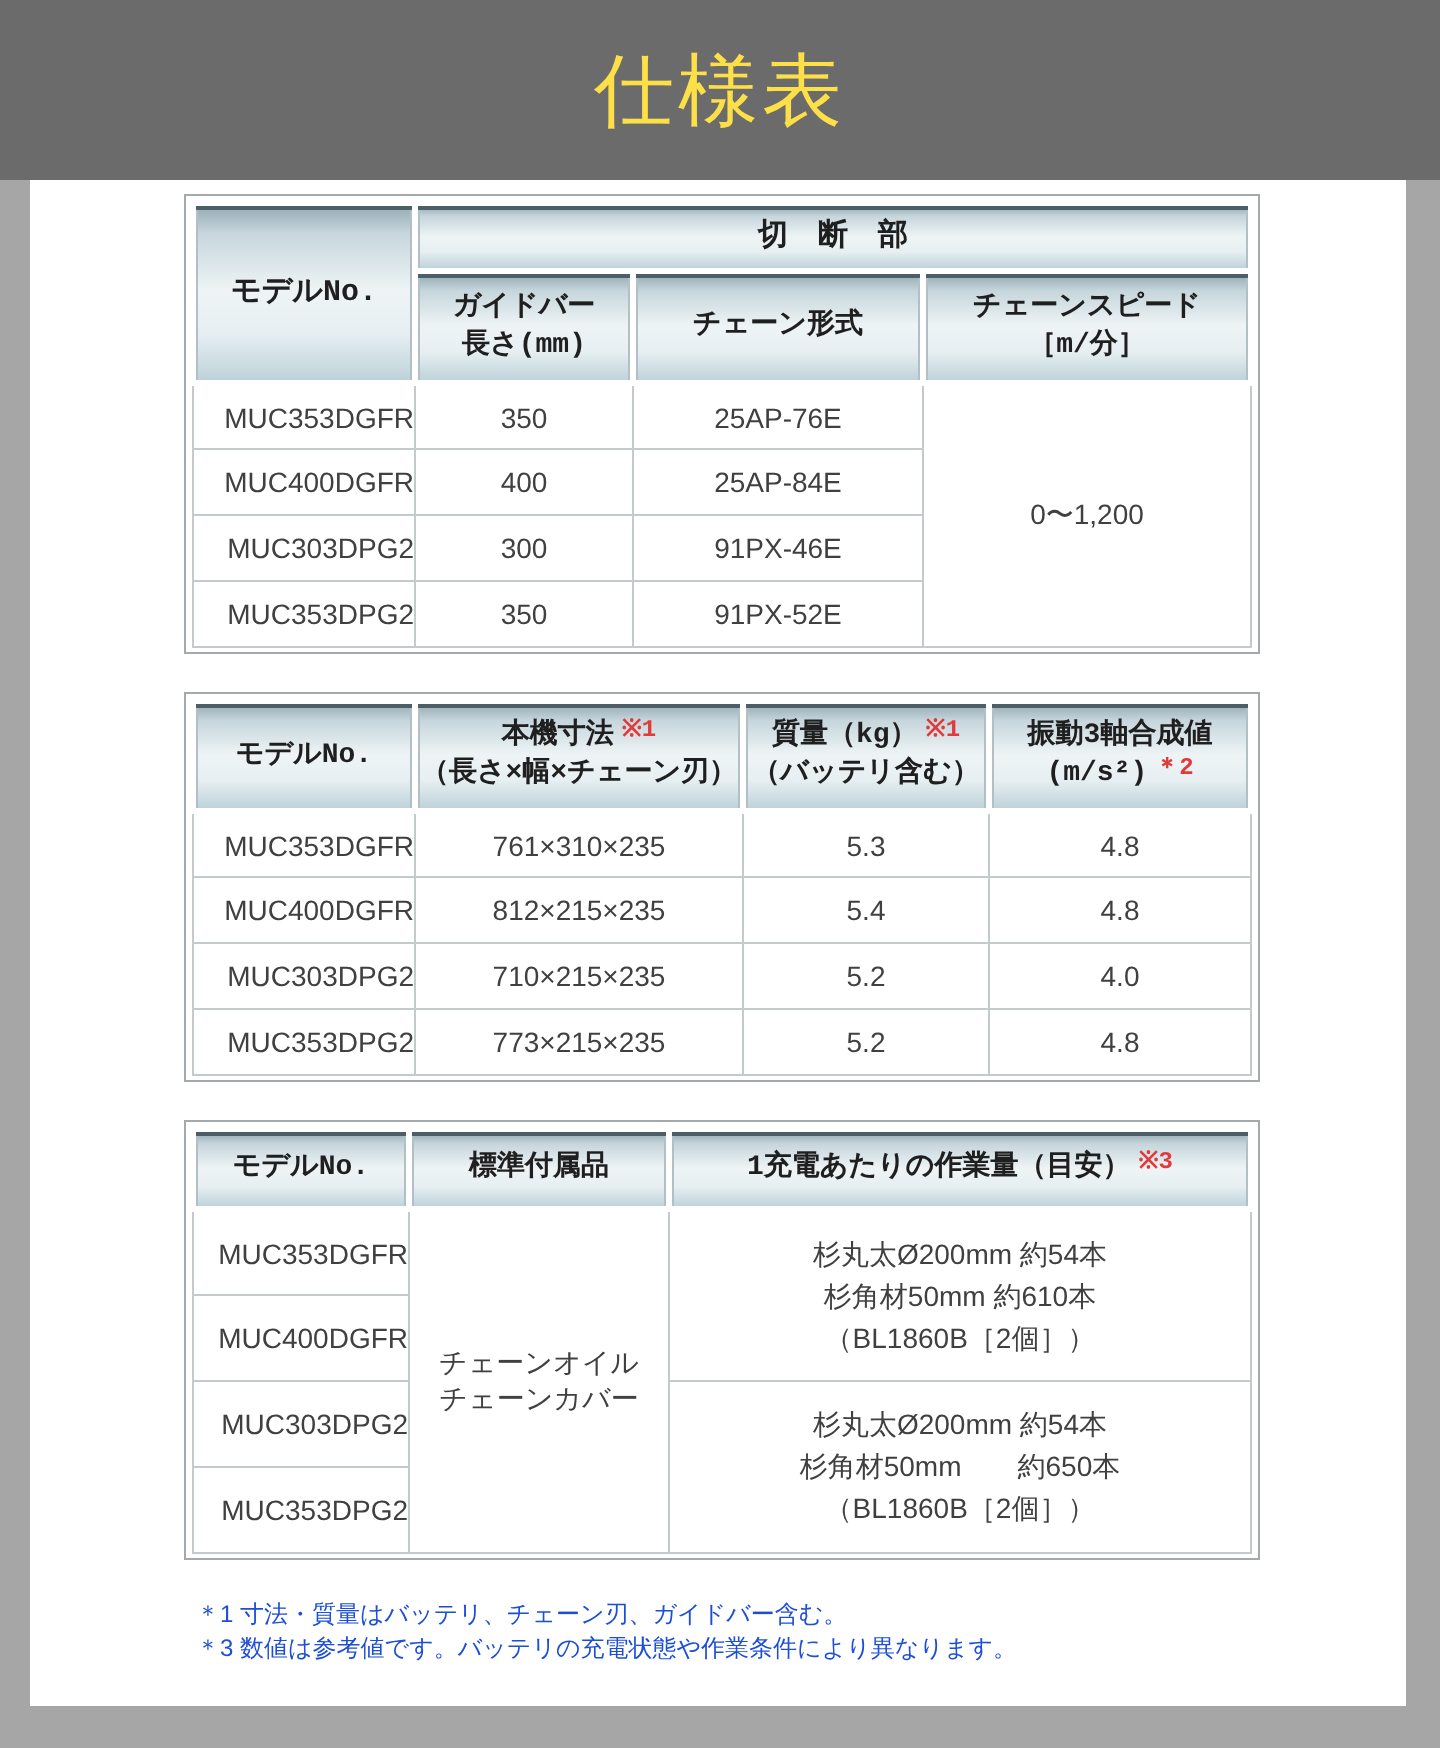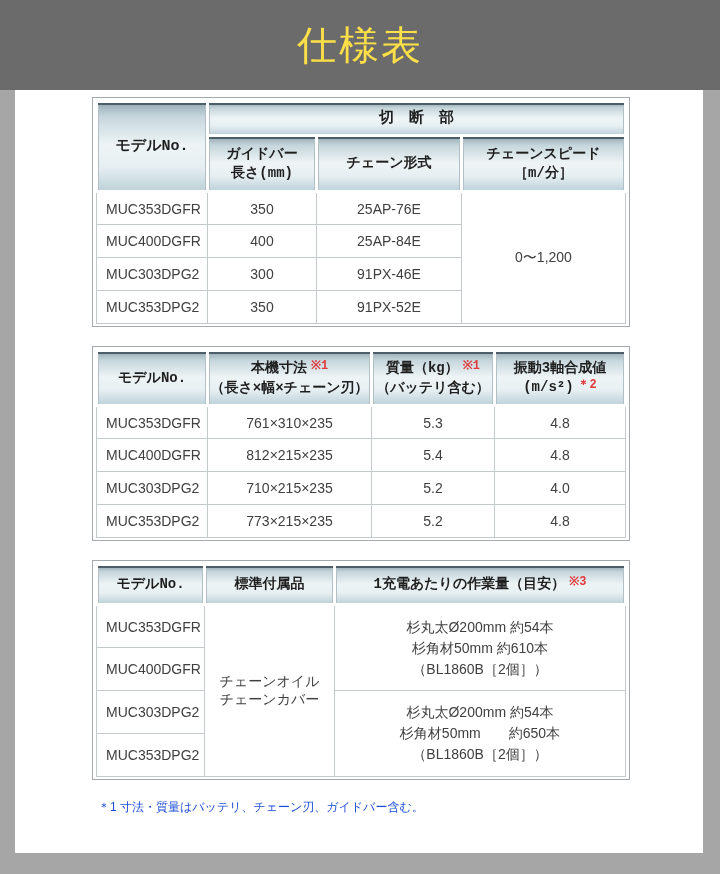--- a/index.html
+++ b/index.html
@@ -57,7 +57,7 @@
     text-align: center;
     vertical-align: middle;
   }
-  td.model { text-align: left; padding-left: 9px; }
+  td.model { text-align: right; padding-left: 9px; }
   .t1 tr.gh th { height: 34px; font-size: 15px; }
   .t1 tr.h2 th { height: 56px; }
   .t1 td { height: 33px; }

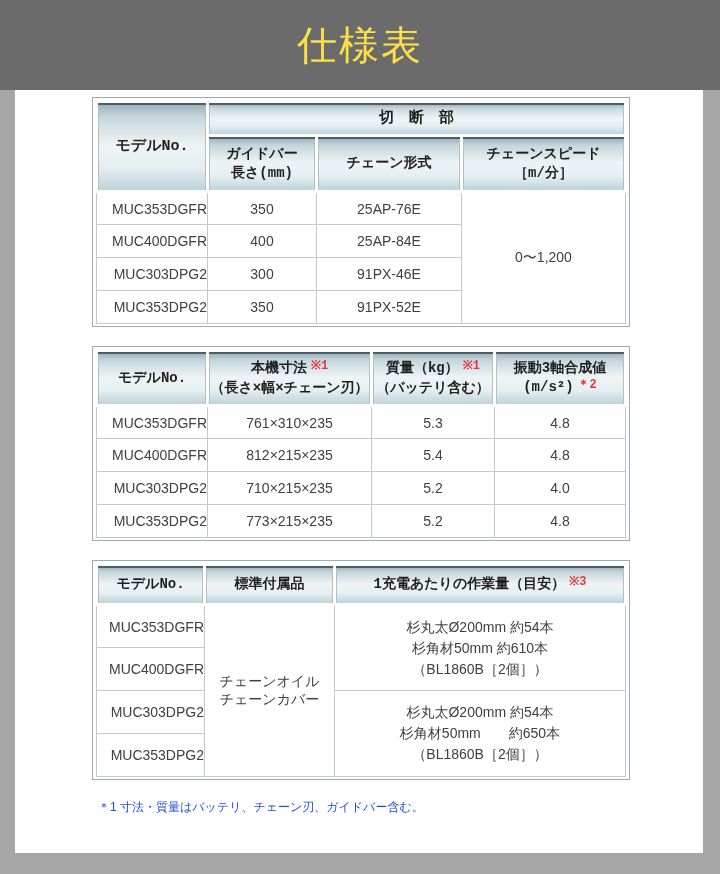--- a/index.html
+++ b/index.html
@@ -236,6 +236,7 @@
 
   <div class="footnotes">
     <div class="footnote">＊1 寸法・質量はバッテリ、チェーン刃、ガイドバー含む。</div>
+    <div class="footnote">＊3 数値は参考値です。バッテリの充電状態や作業条件により異なります。</div>
   </div>
 
 </div>

